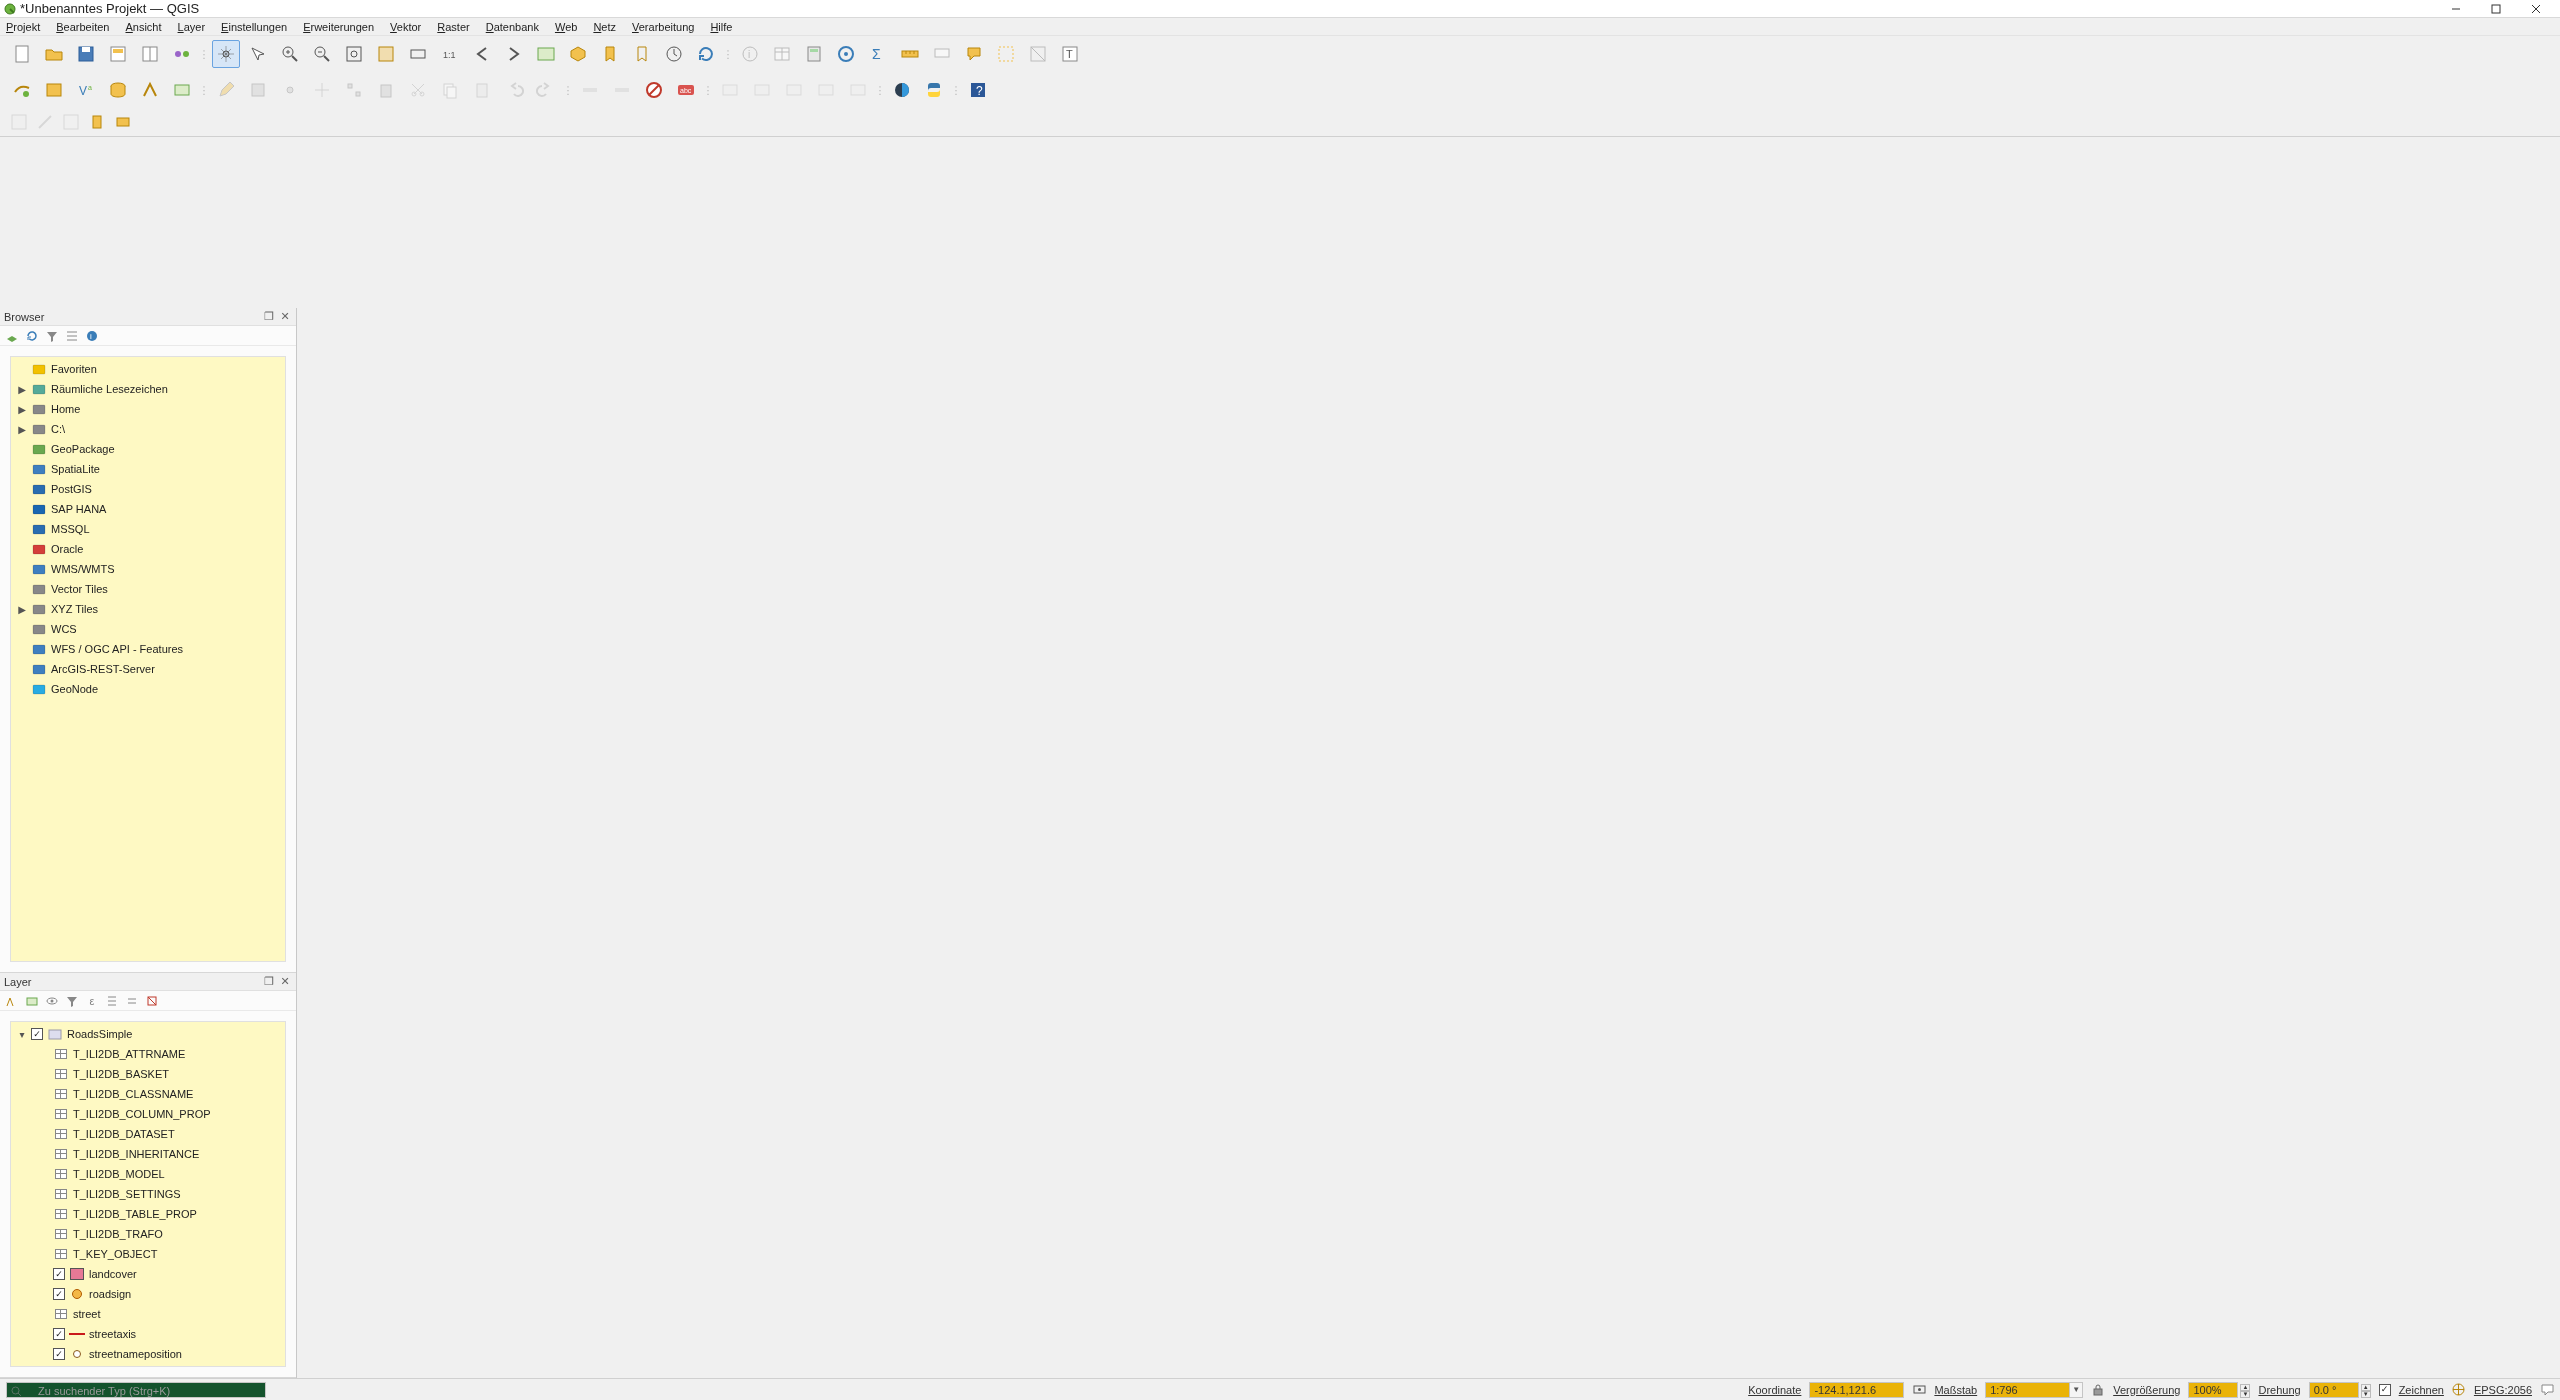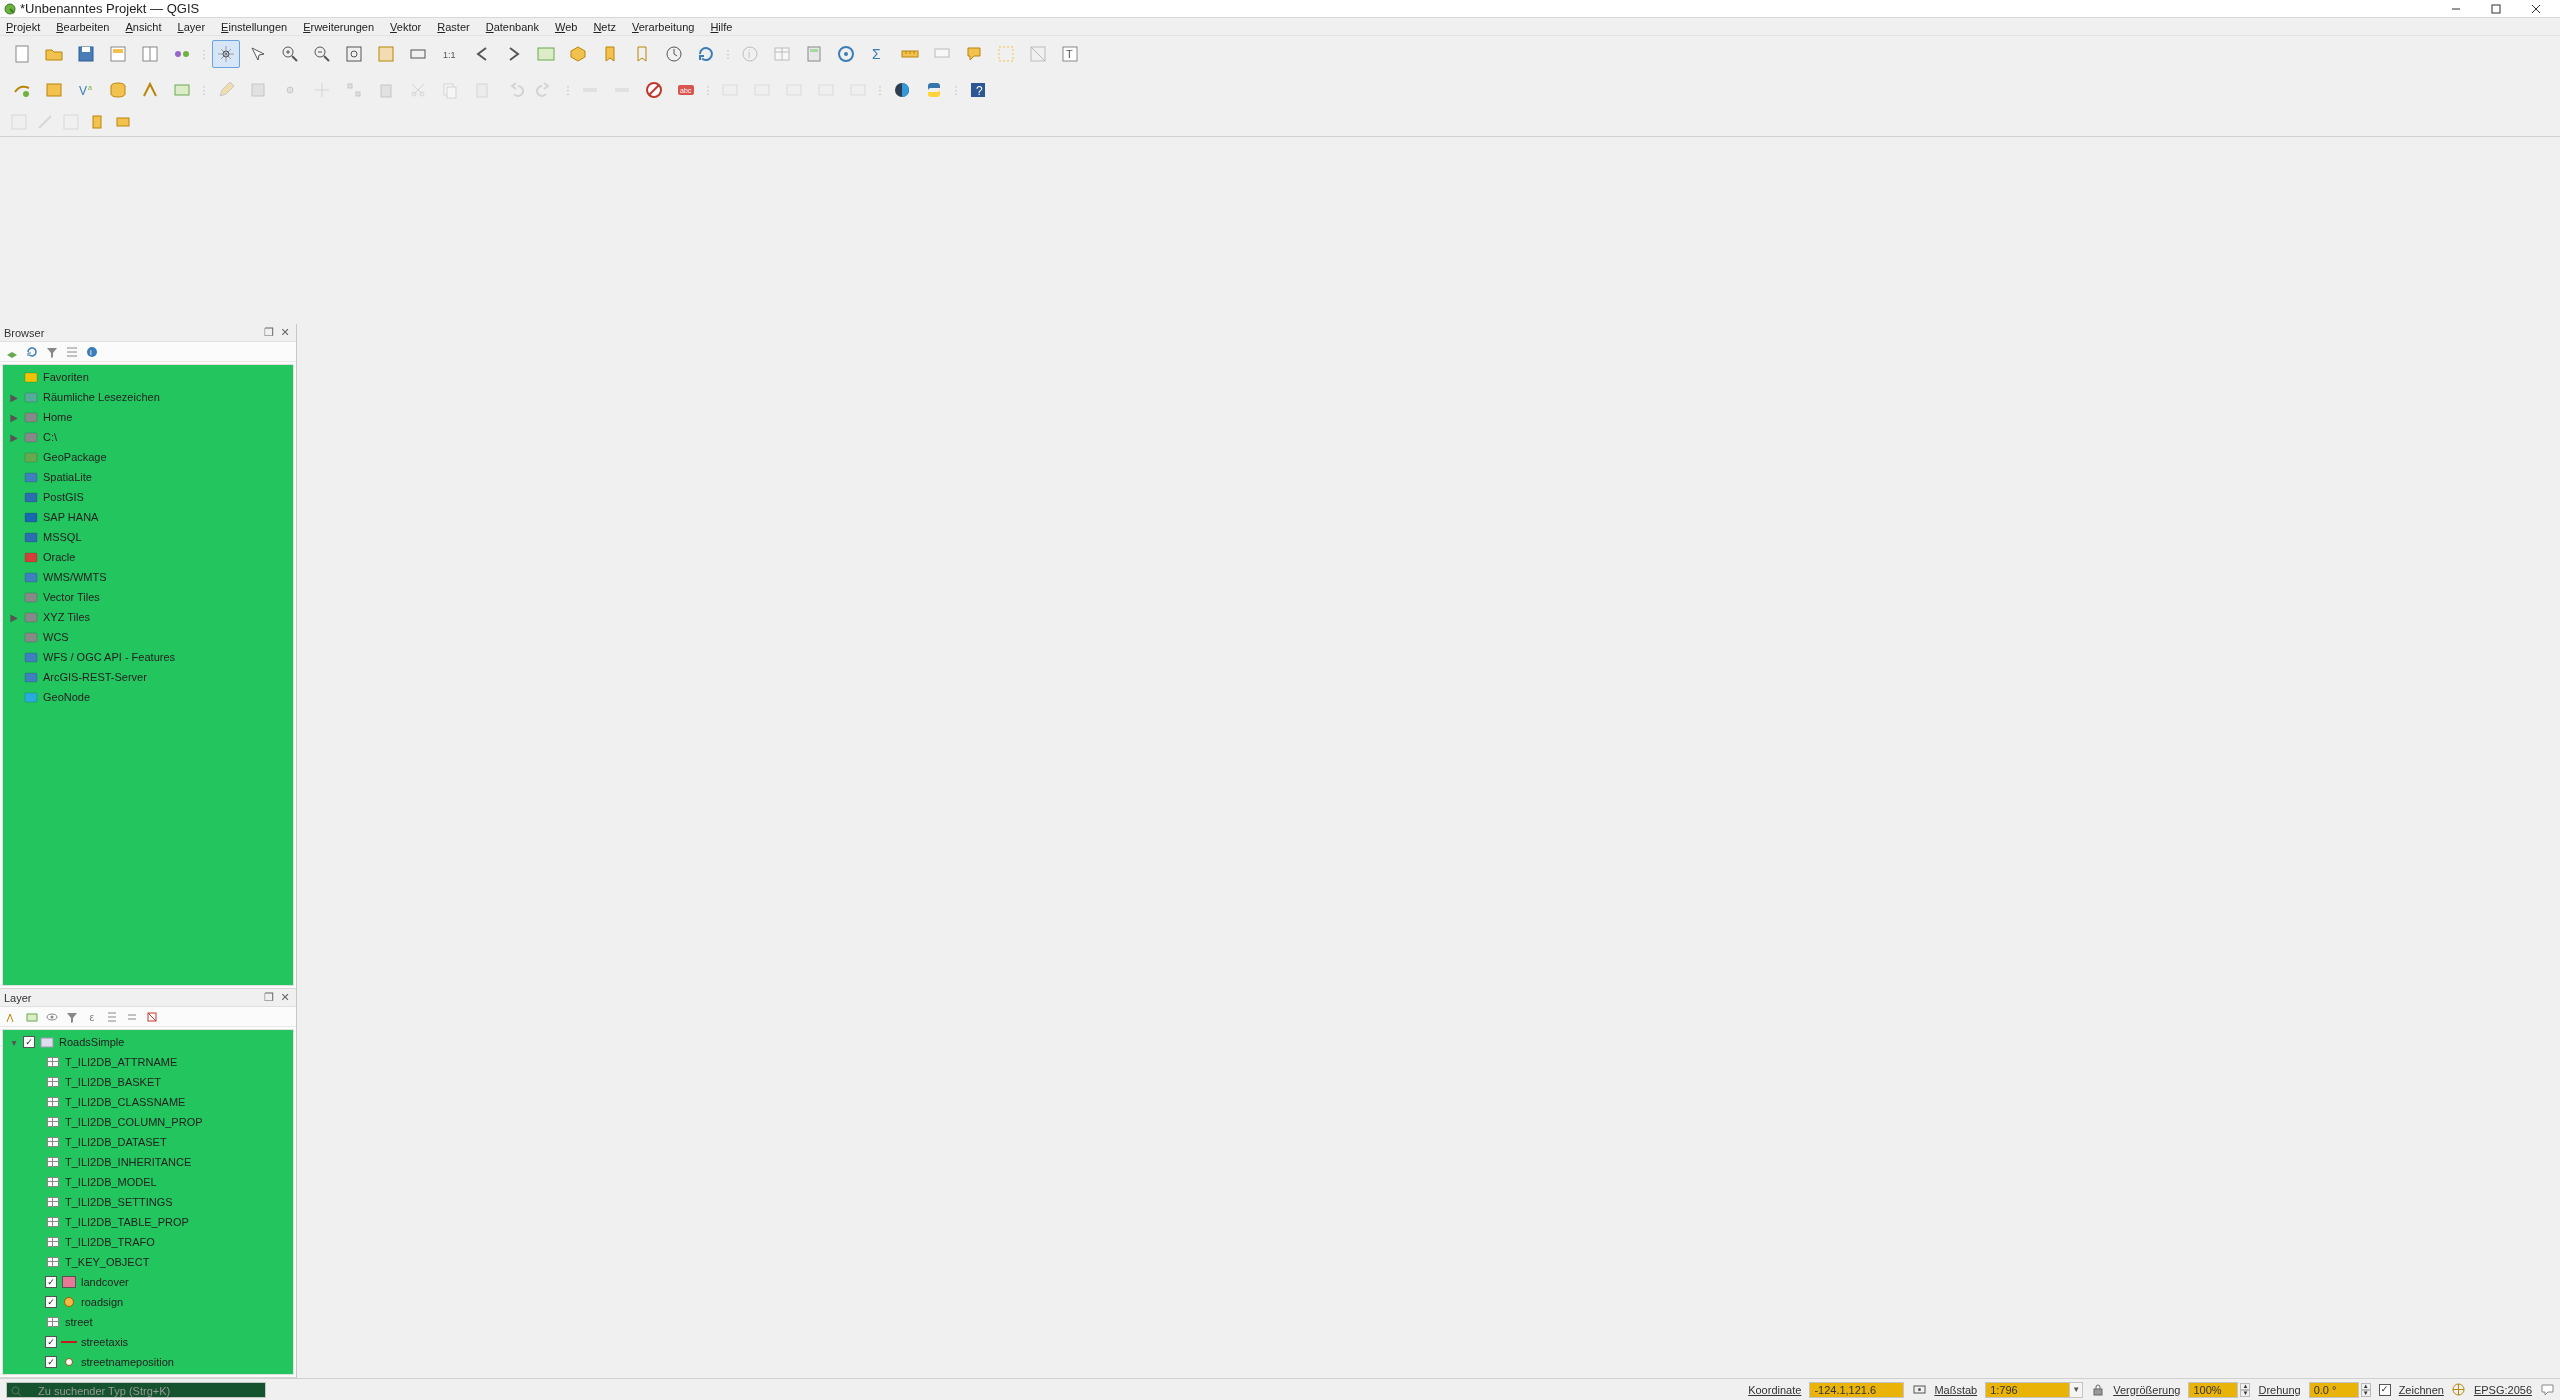--- a/index.html
+++ b/index.html
@@ -31,7 +31,7 @@
   .panel-hd .pbtn { width:14px; height:14px; display:flex; align-items:center; justify-content:center; color:#666; margin-left:2px; }
   .panel-tb { height:20px; display:flex; align-items:center; padding:0 4px; gap:4px; background:#fbfbfb; border-bottom:1px solid #e9e9e9;}
   .panel-tb .ptb { width:16px; height:16px; display:flex; align-items:center; justify-content:center; }
-  .panel-bd { overflow:auto; background:#22c55e; border: 1px solid #e0e0e0; margin: 2px;}
+  .panel-bd { overflow:auto; background:#fef9c3; border: 1px solid #e0e0e0; margin: 10px;}
   .tree { padding: 2px 2px; font-size: 11px; color:#222; }
   .tree-row { height: 20px; display:flex; align-items:center; gap:4px; padding-left: 4px; white-space:nowrap;}
   .tree-row .exp { width:10px; text-align:center; color:#555; font-size:10px; }

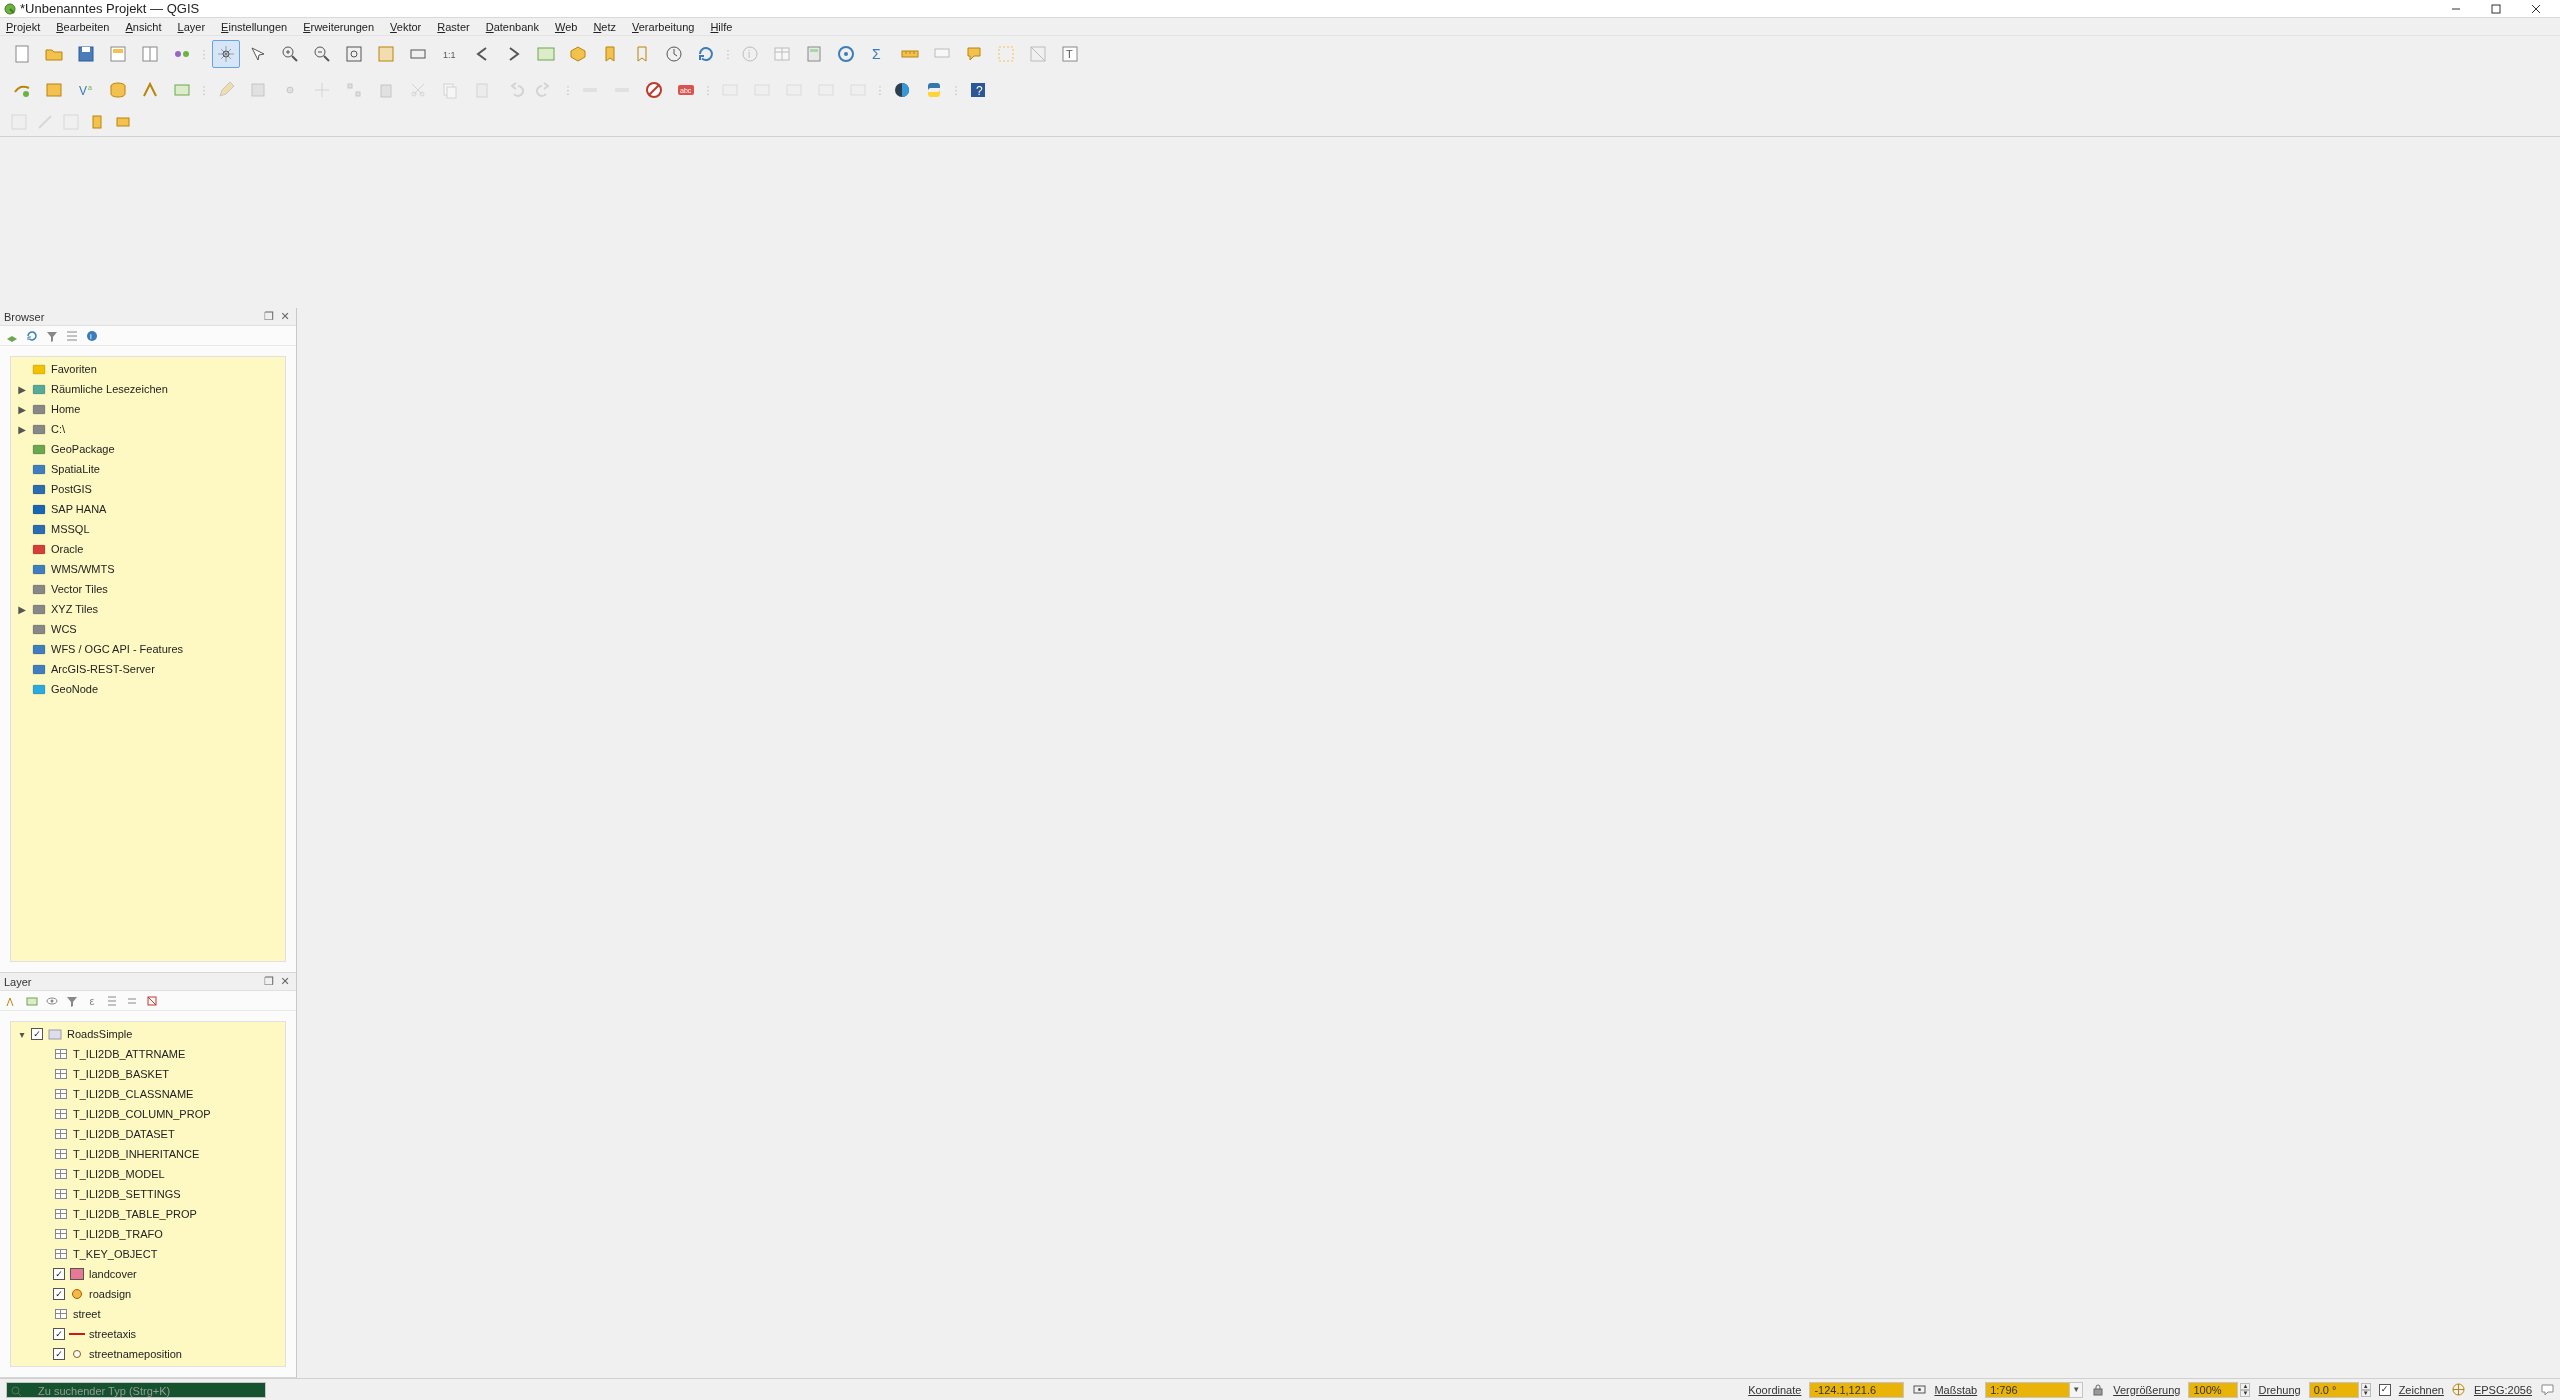--- a/index.html
+++ b/index.html
@@ -59,7 +59,7 @@
   .stat-in.small { min-width:50px; }
   .spinbtns { display:flex; flex-direction:column; margin-left:2px;}
   .spinbtns span { width:10px; height:7px; border:1px solid #bbb; font-size:6px; display:flex; align-items:center; justify-content:center; line-height:1;}
-  .combo { display:flex; align-items:center;}
+  .combo { display:flex; align-items:flex-end;}
   .combo .dd { width:14px; height:16px; border:1px solid #c5c5c5; background:#f4f4f4; display:flex; align-items:center; justify-content:center; font-size:8px; color:#555; margin-left:-1px;}
   .lbl { color:#333;text-decoration:underline; }
   .msgicon { width:14px; height:14px; display:inline-flex; align-items:center; justify-content:center; }

